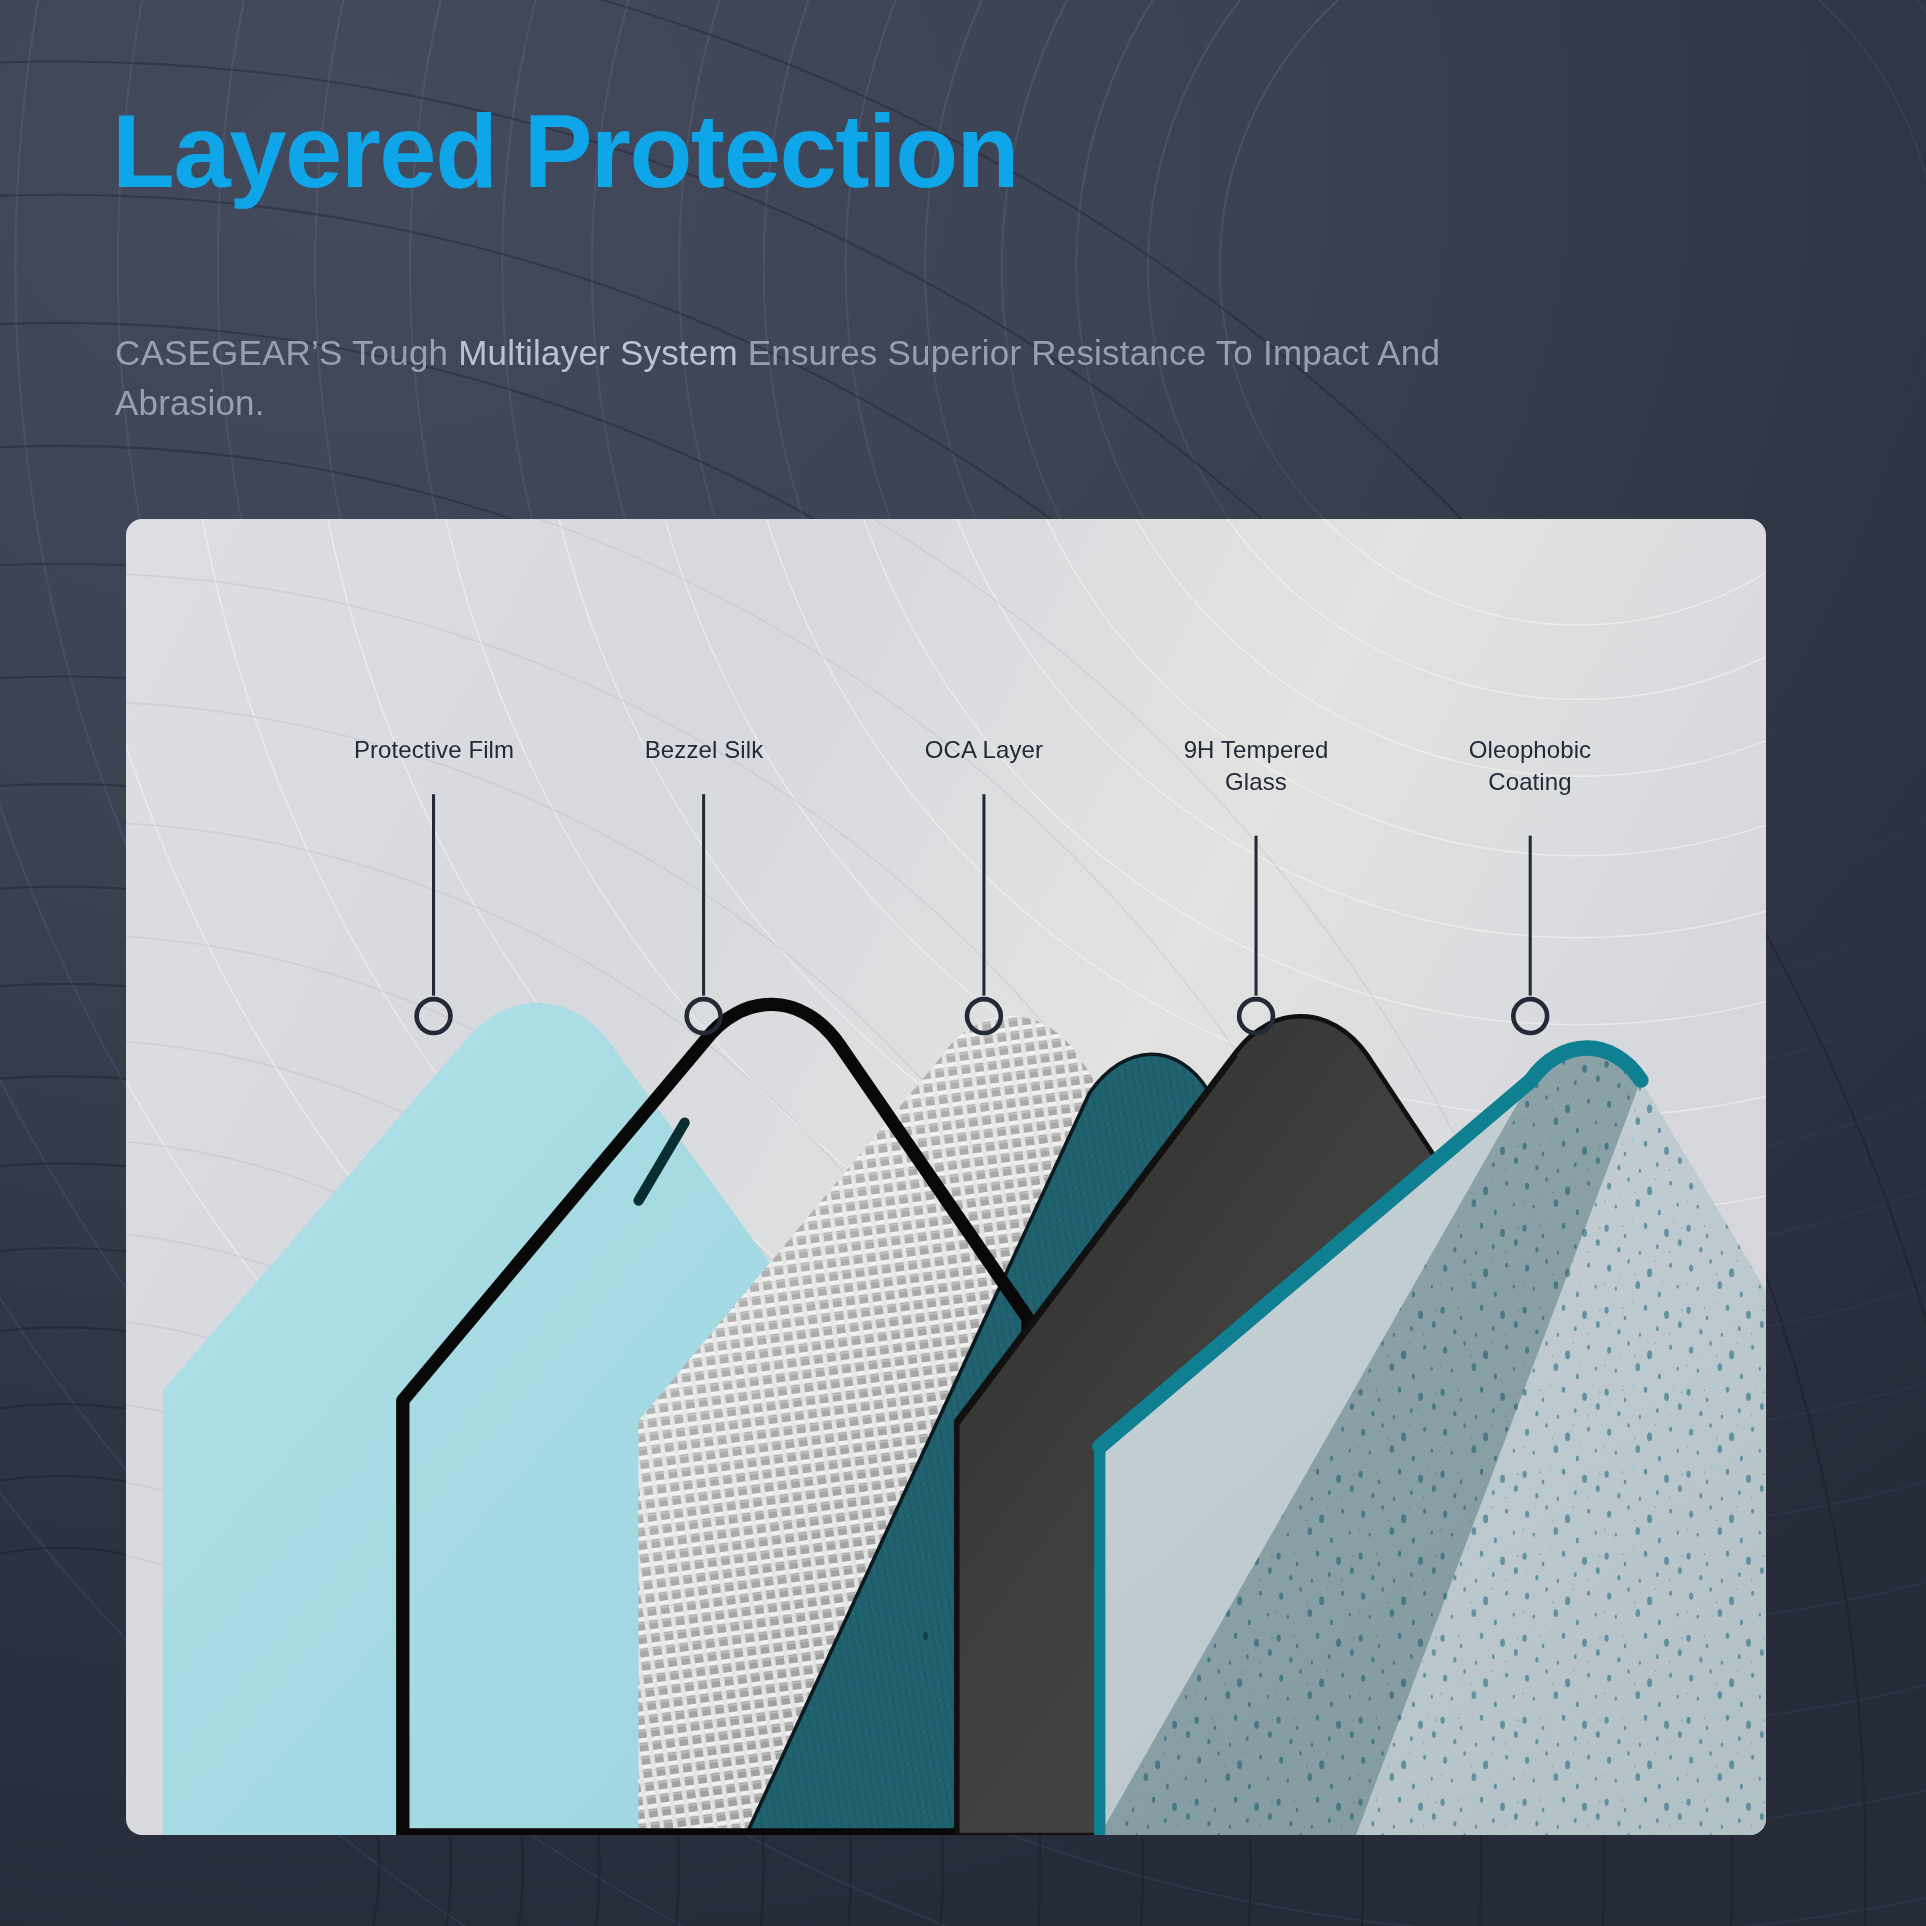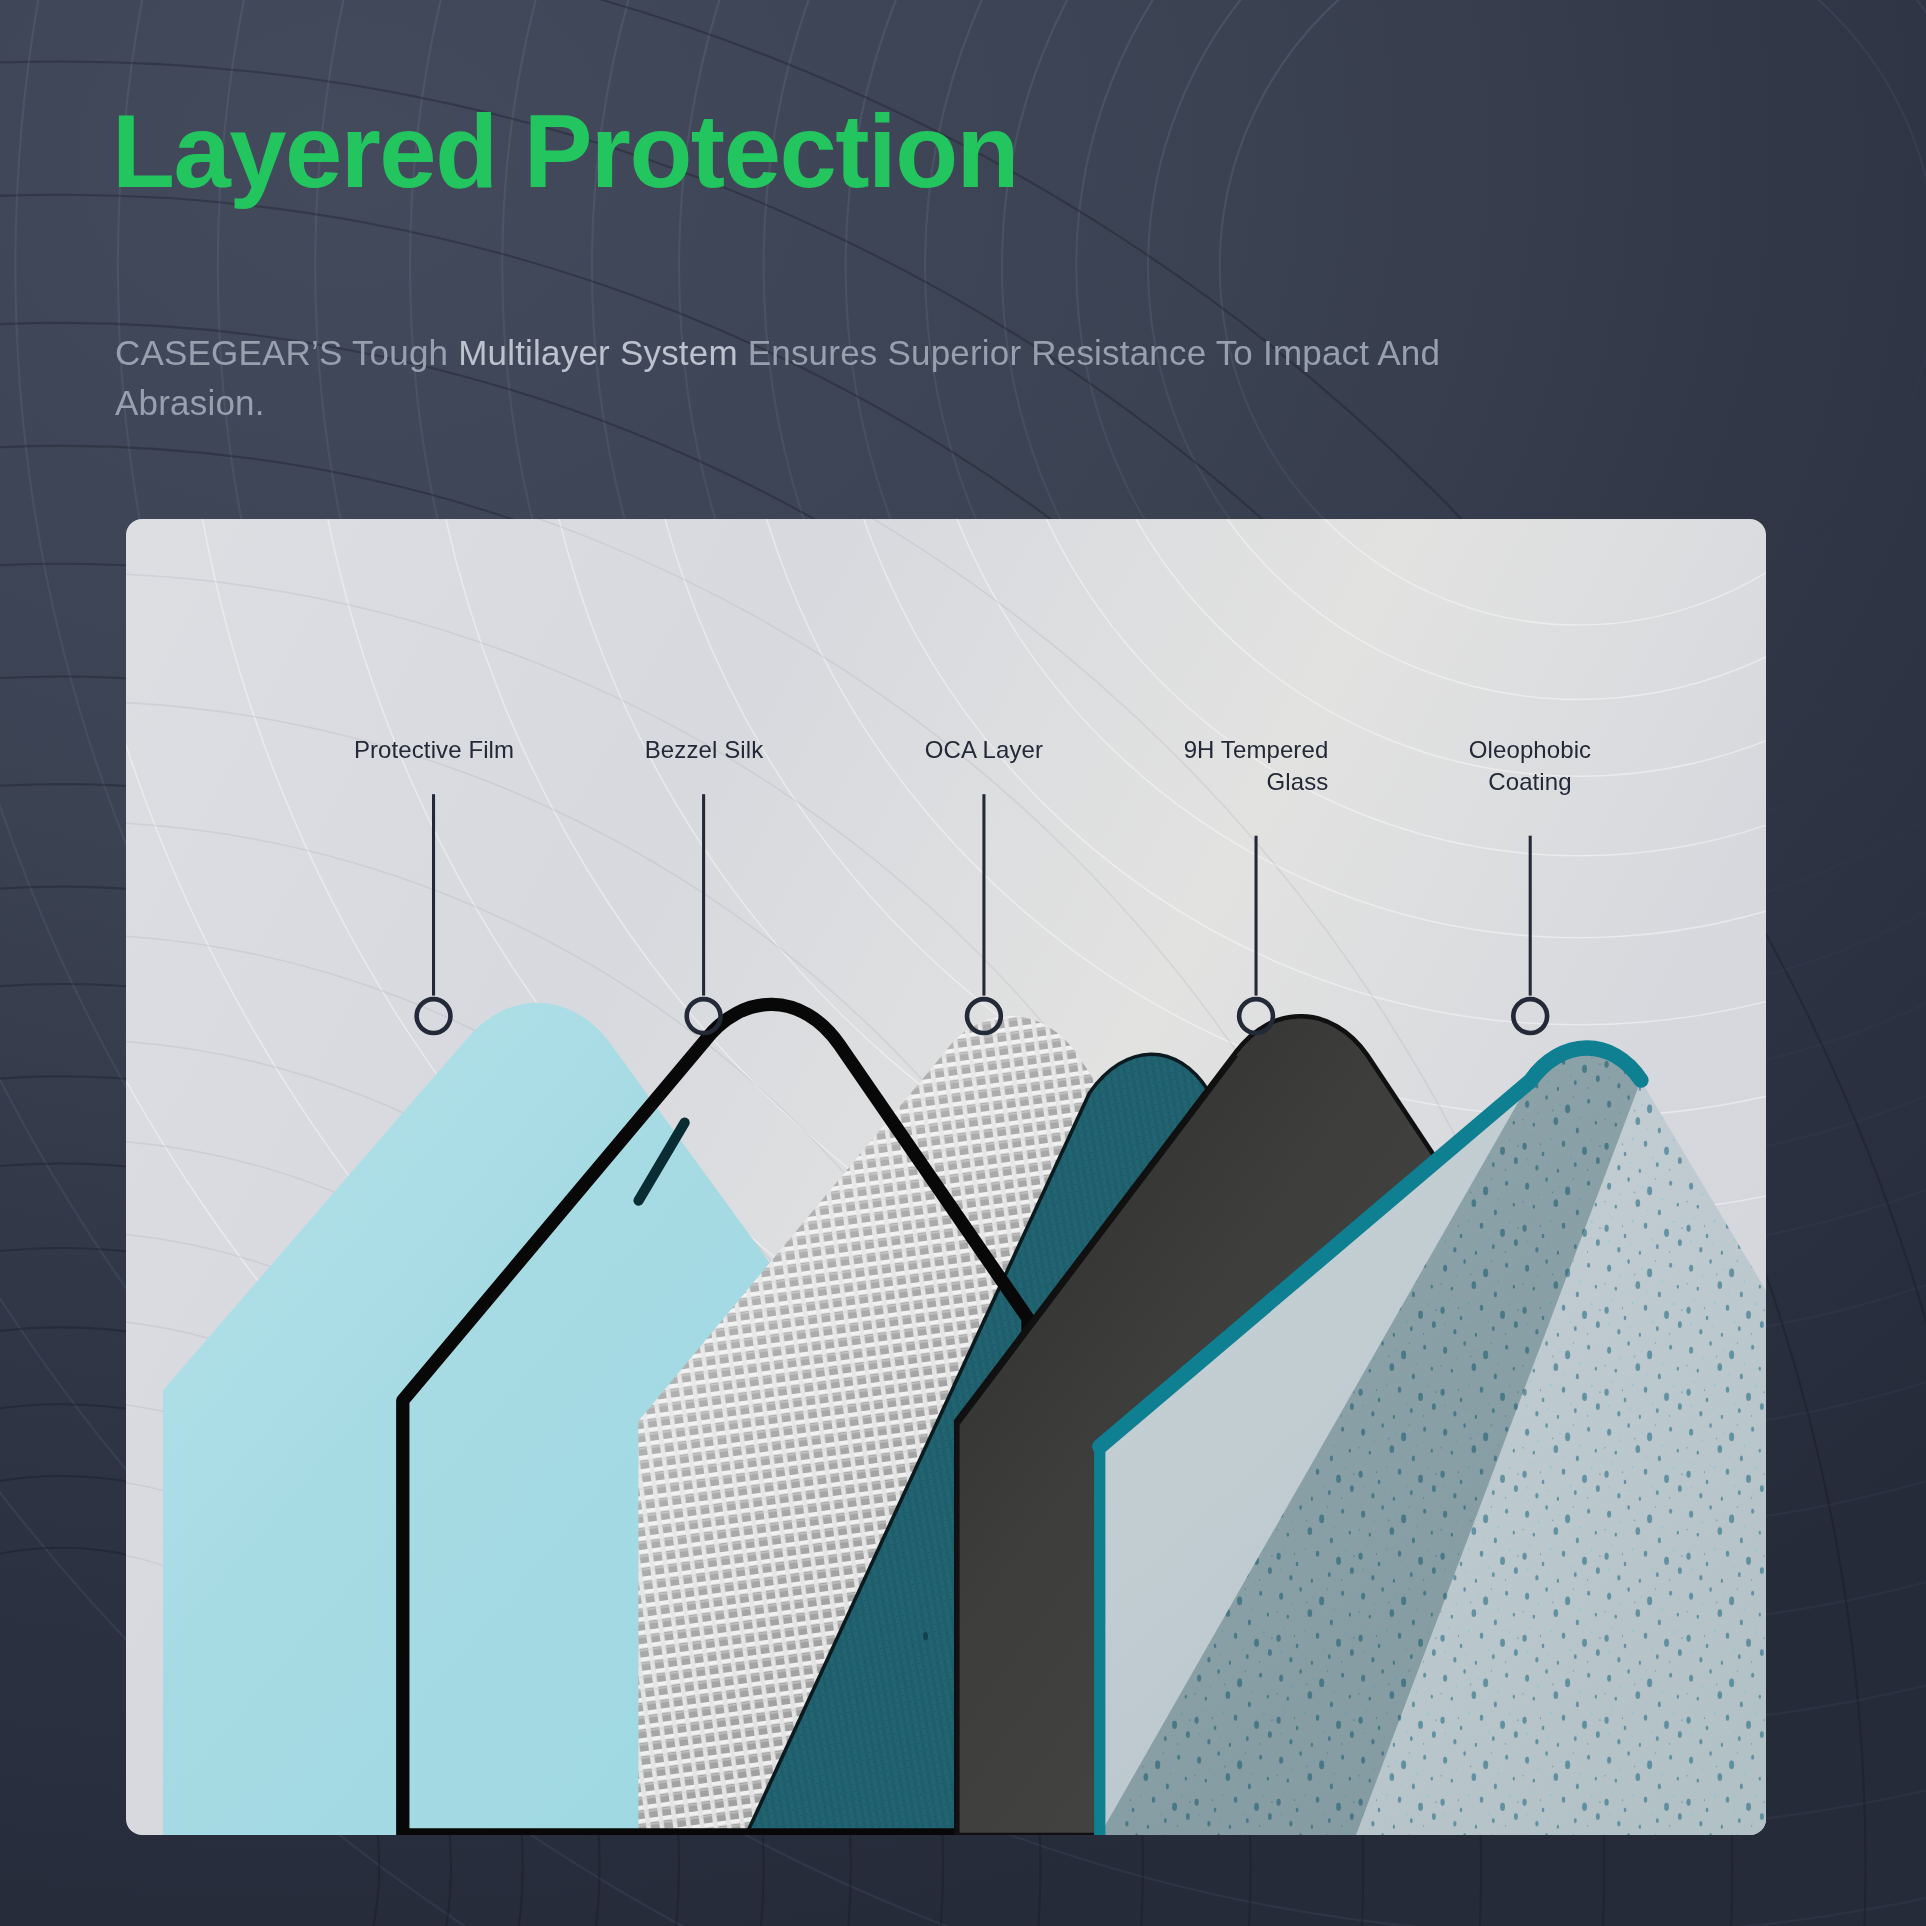--- a/index.html
+++ b/index.html
@@ -23,7 +23,7 @@
   #title{
     position:absolute;left:112px;top:100px;
     font-size:103px;line-height:1.0;font-weight:700;
-    color:#22c55e;letter-spacing:-1.5px;
+    color:#0ea5e9;letter-spacing:-1.5px;
     white-space:nowrap;
   }
   #subtitle{

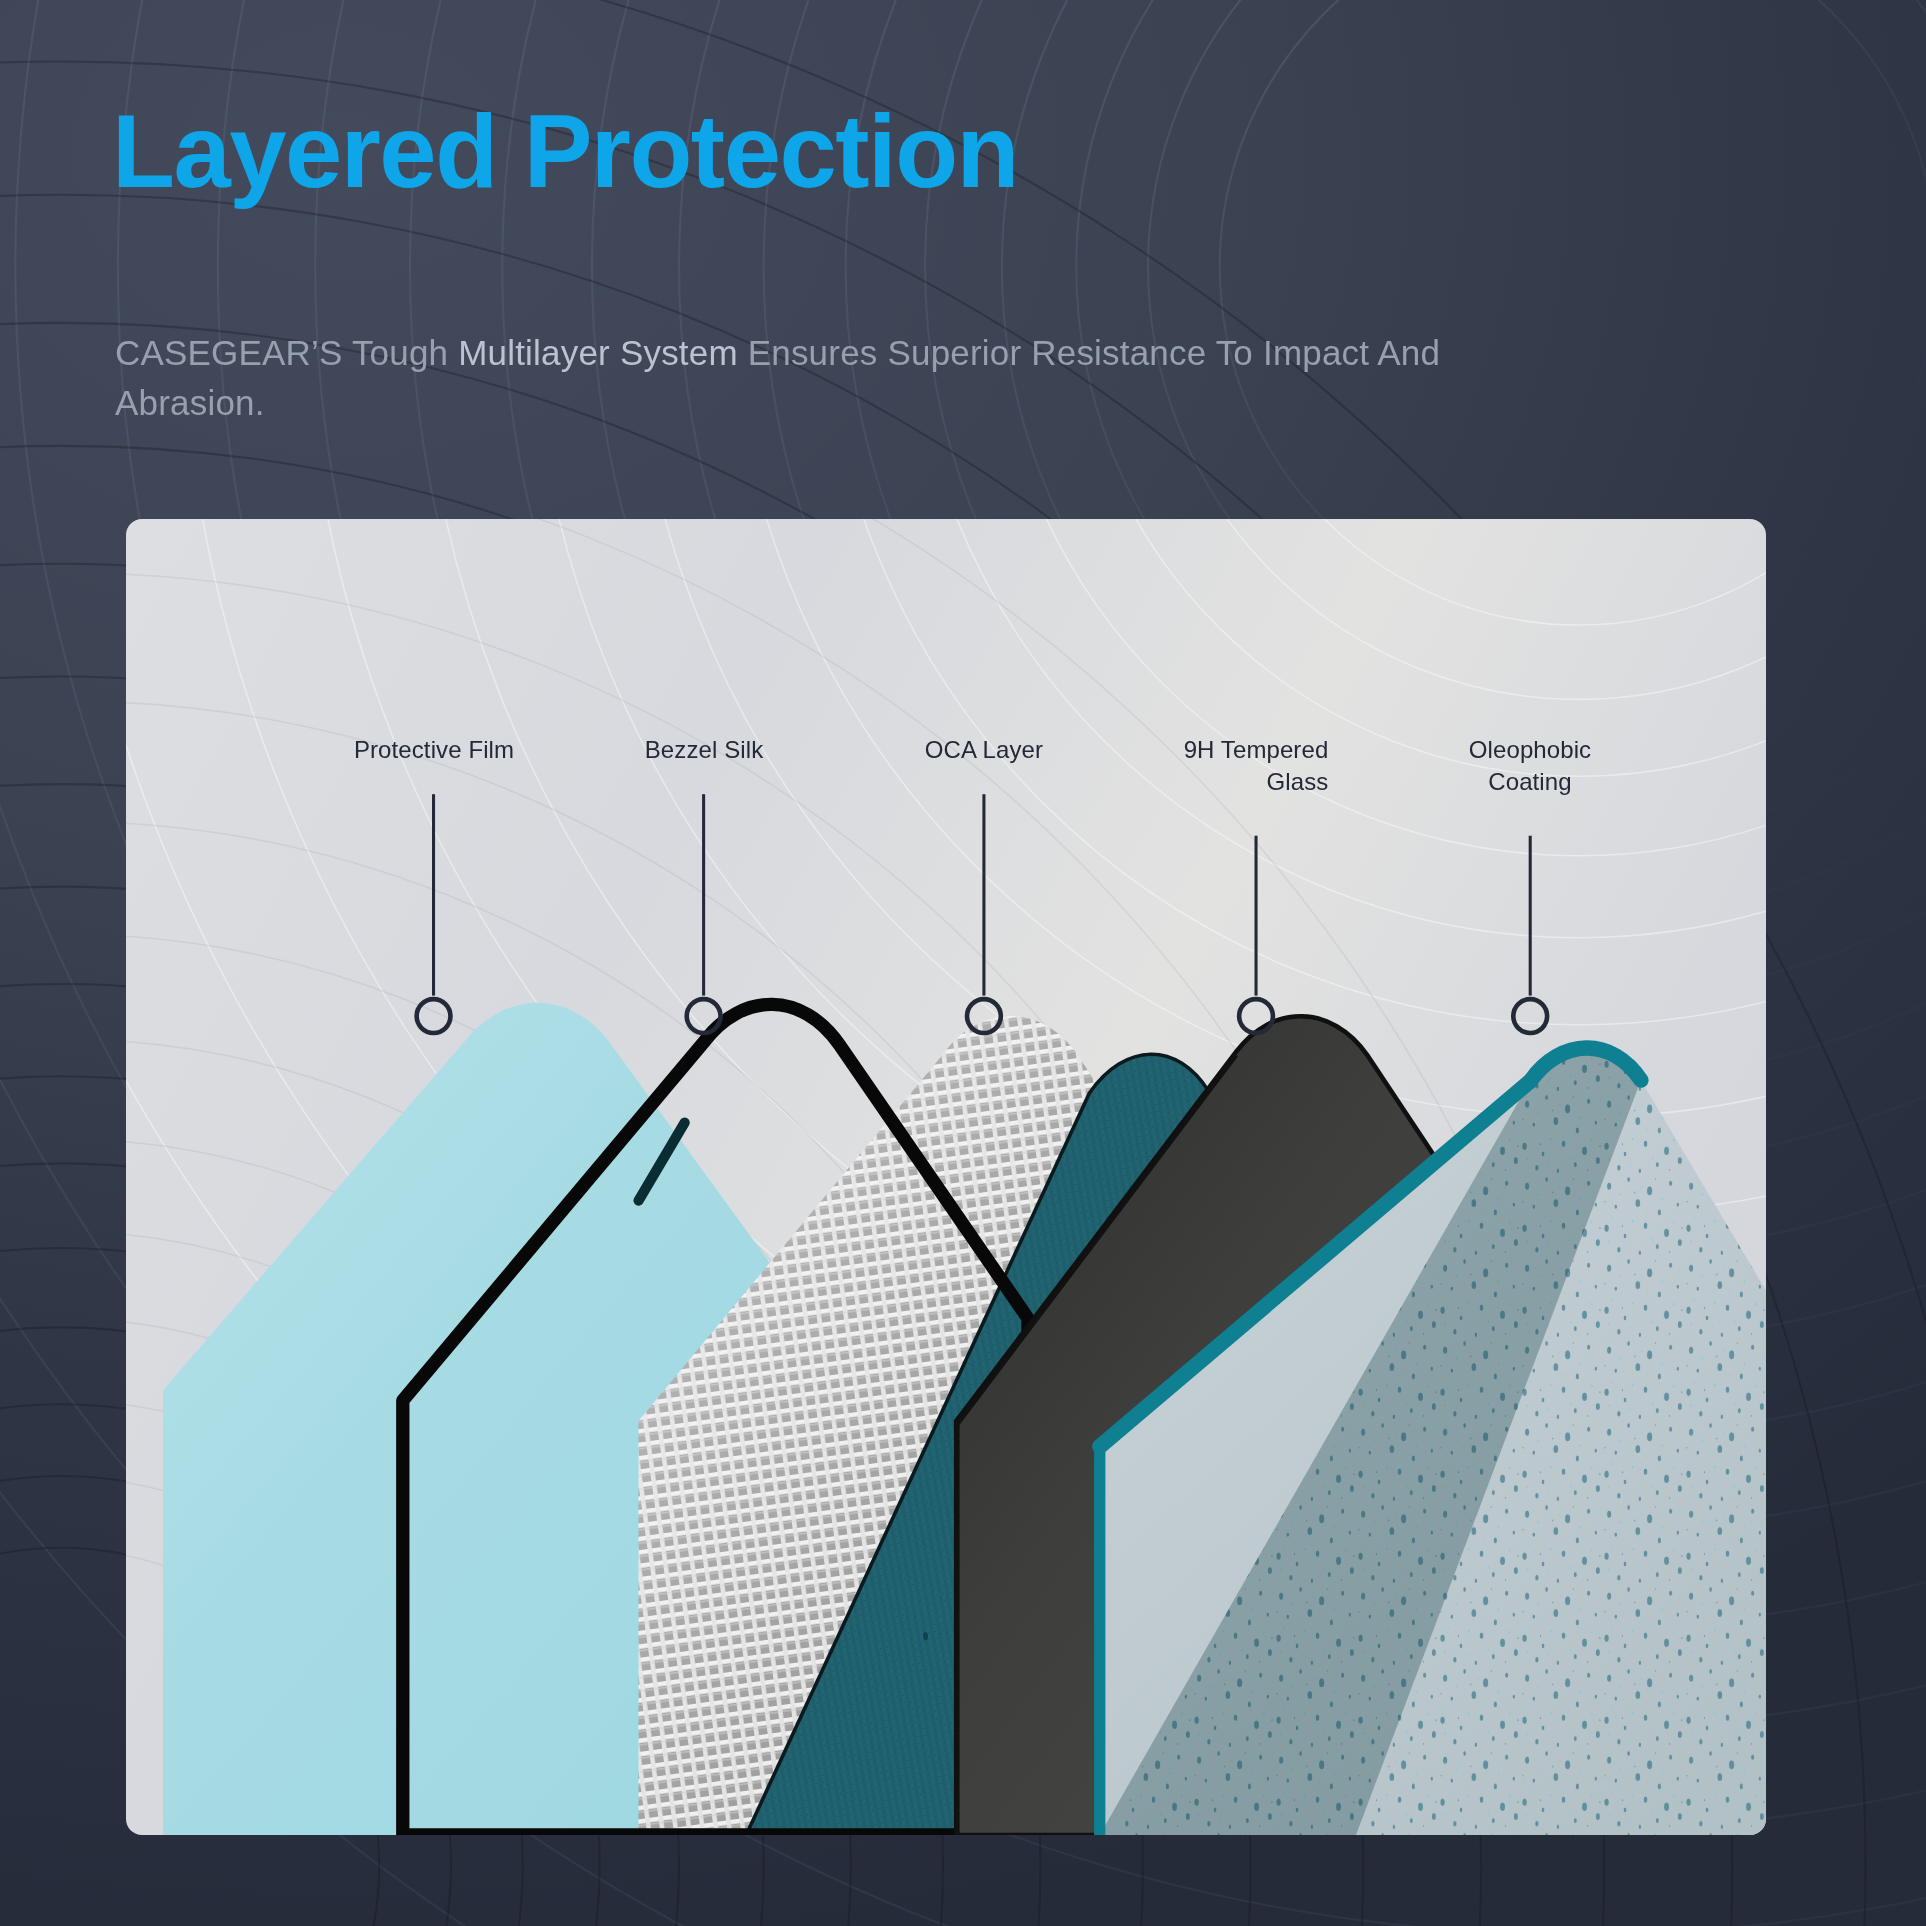--- a/index.html
+++ b/index.html
@@ -316,7 +316,7 @@
   <div class="lab" style="left:308px;top:215px;">Protective Film</div>
   <div class="lab" style="left:578px;top:215px;">Bezzel Silk</div>
   <div class="lab" style="left:858px;top:215px;">OCA Layer</div>
-  <div class="lab" style="left:1130px;top:215px;text-align:right;">9H Tempered
+  <div class="lab" style="left:1130px;top:215px;">9H Tempered
 Glass</div>
   <div class="lab" style="left:1404px;top:215px;">Oleophobic
 Coating</div>

